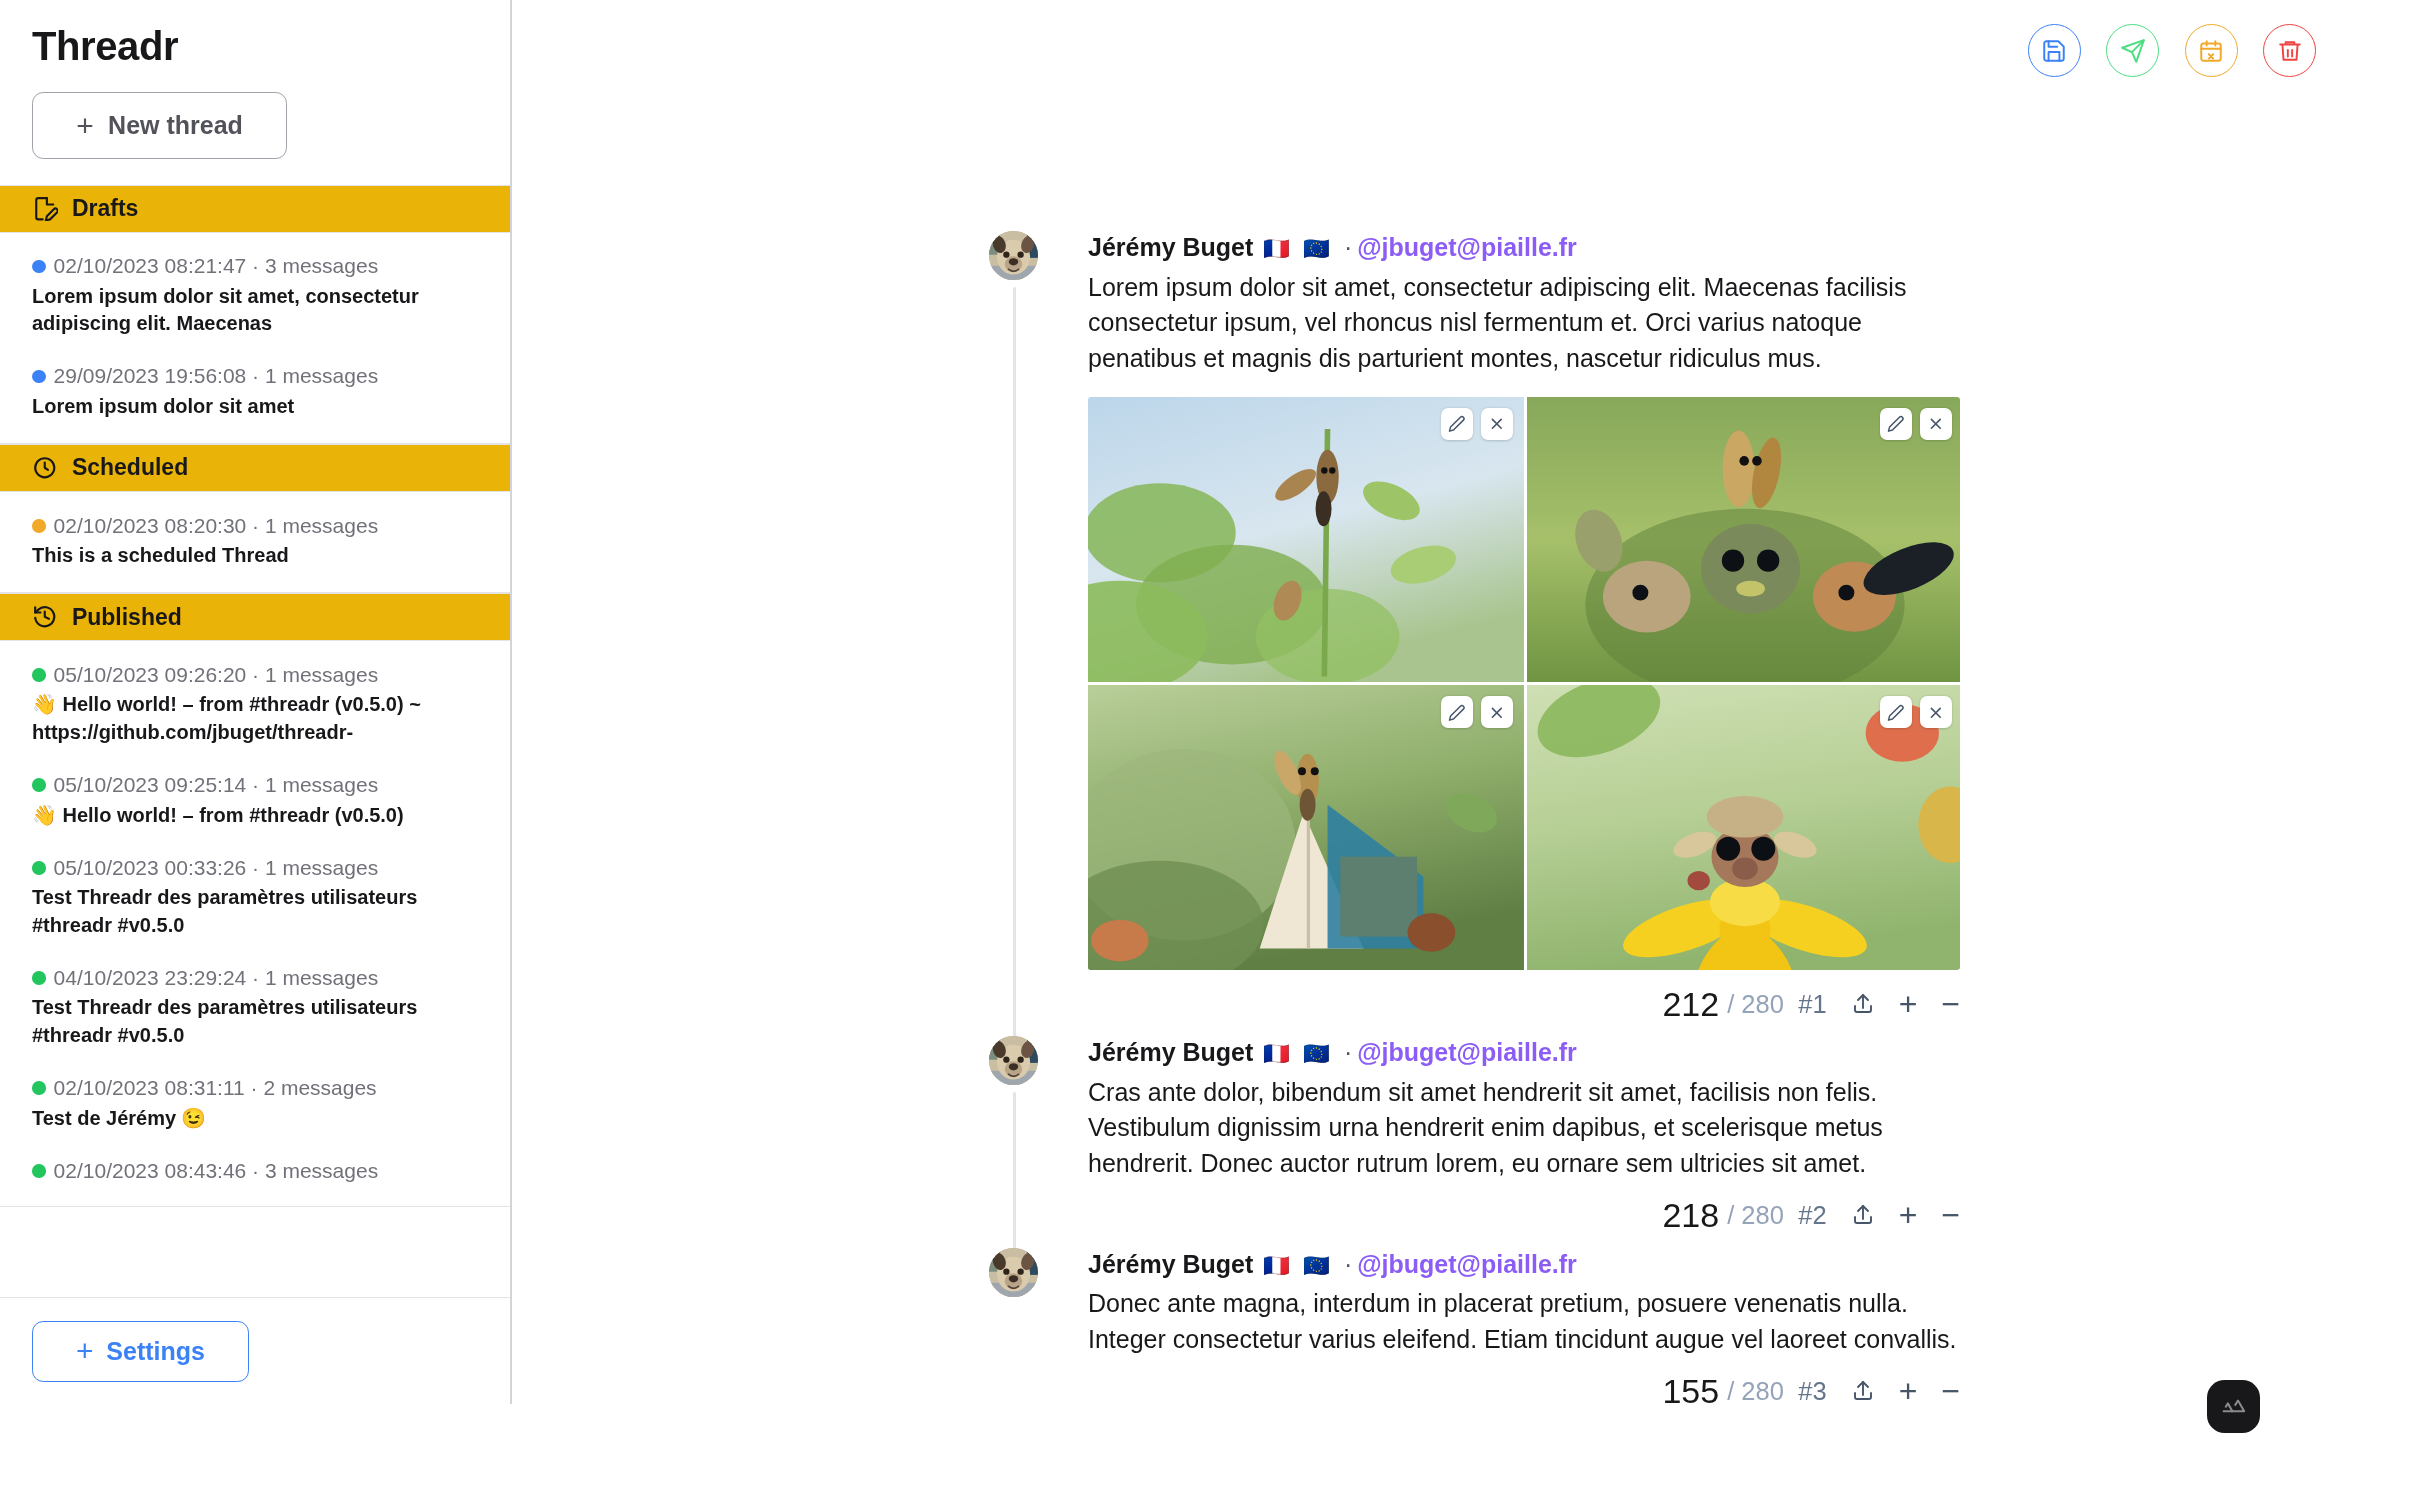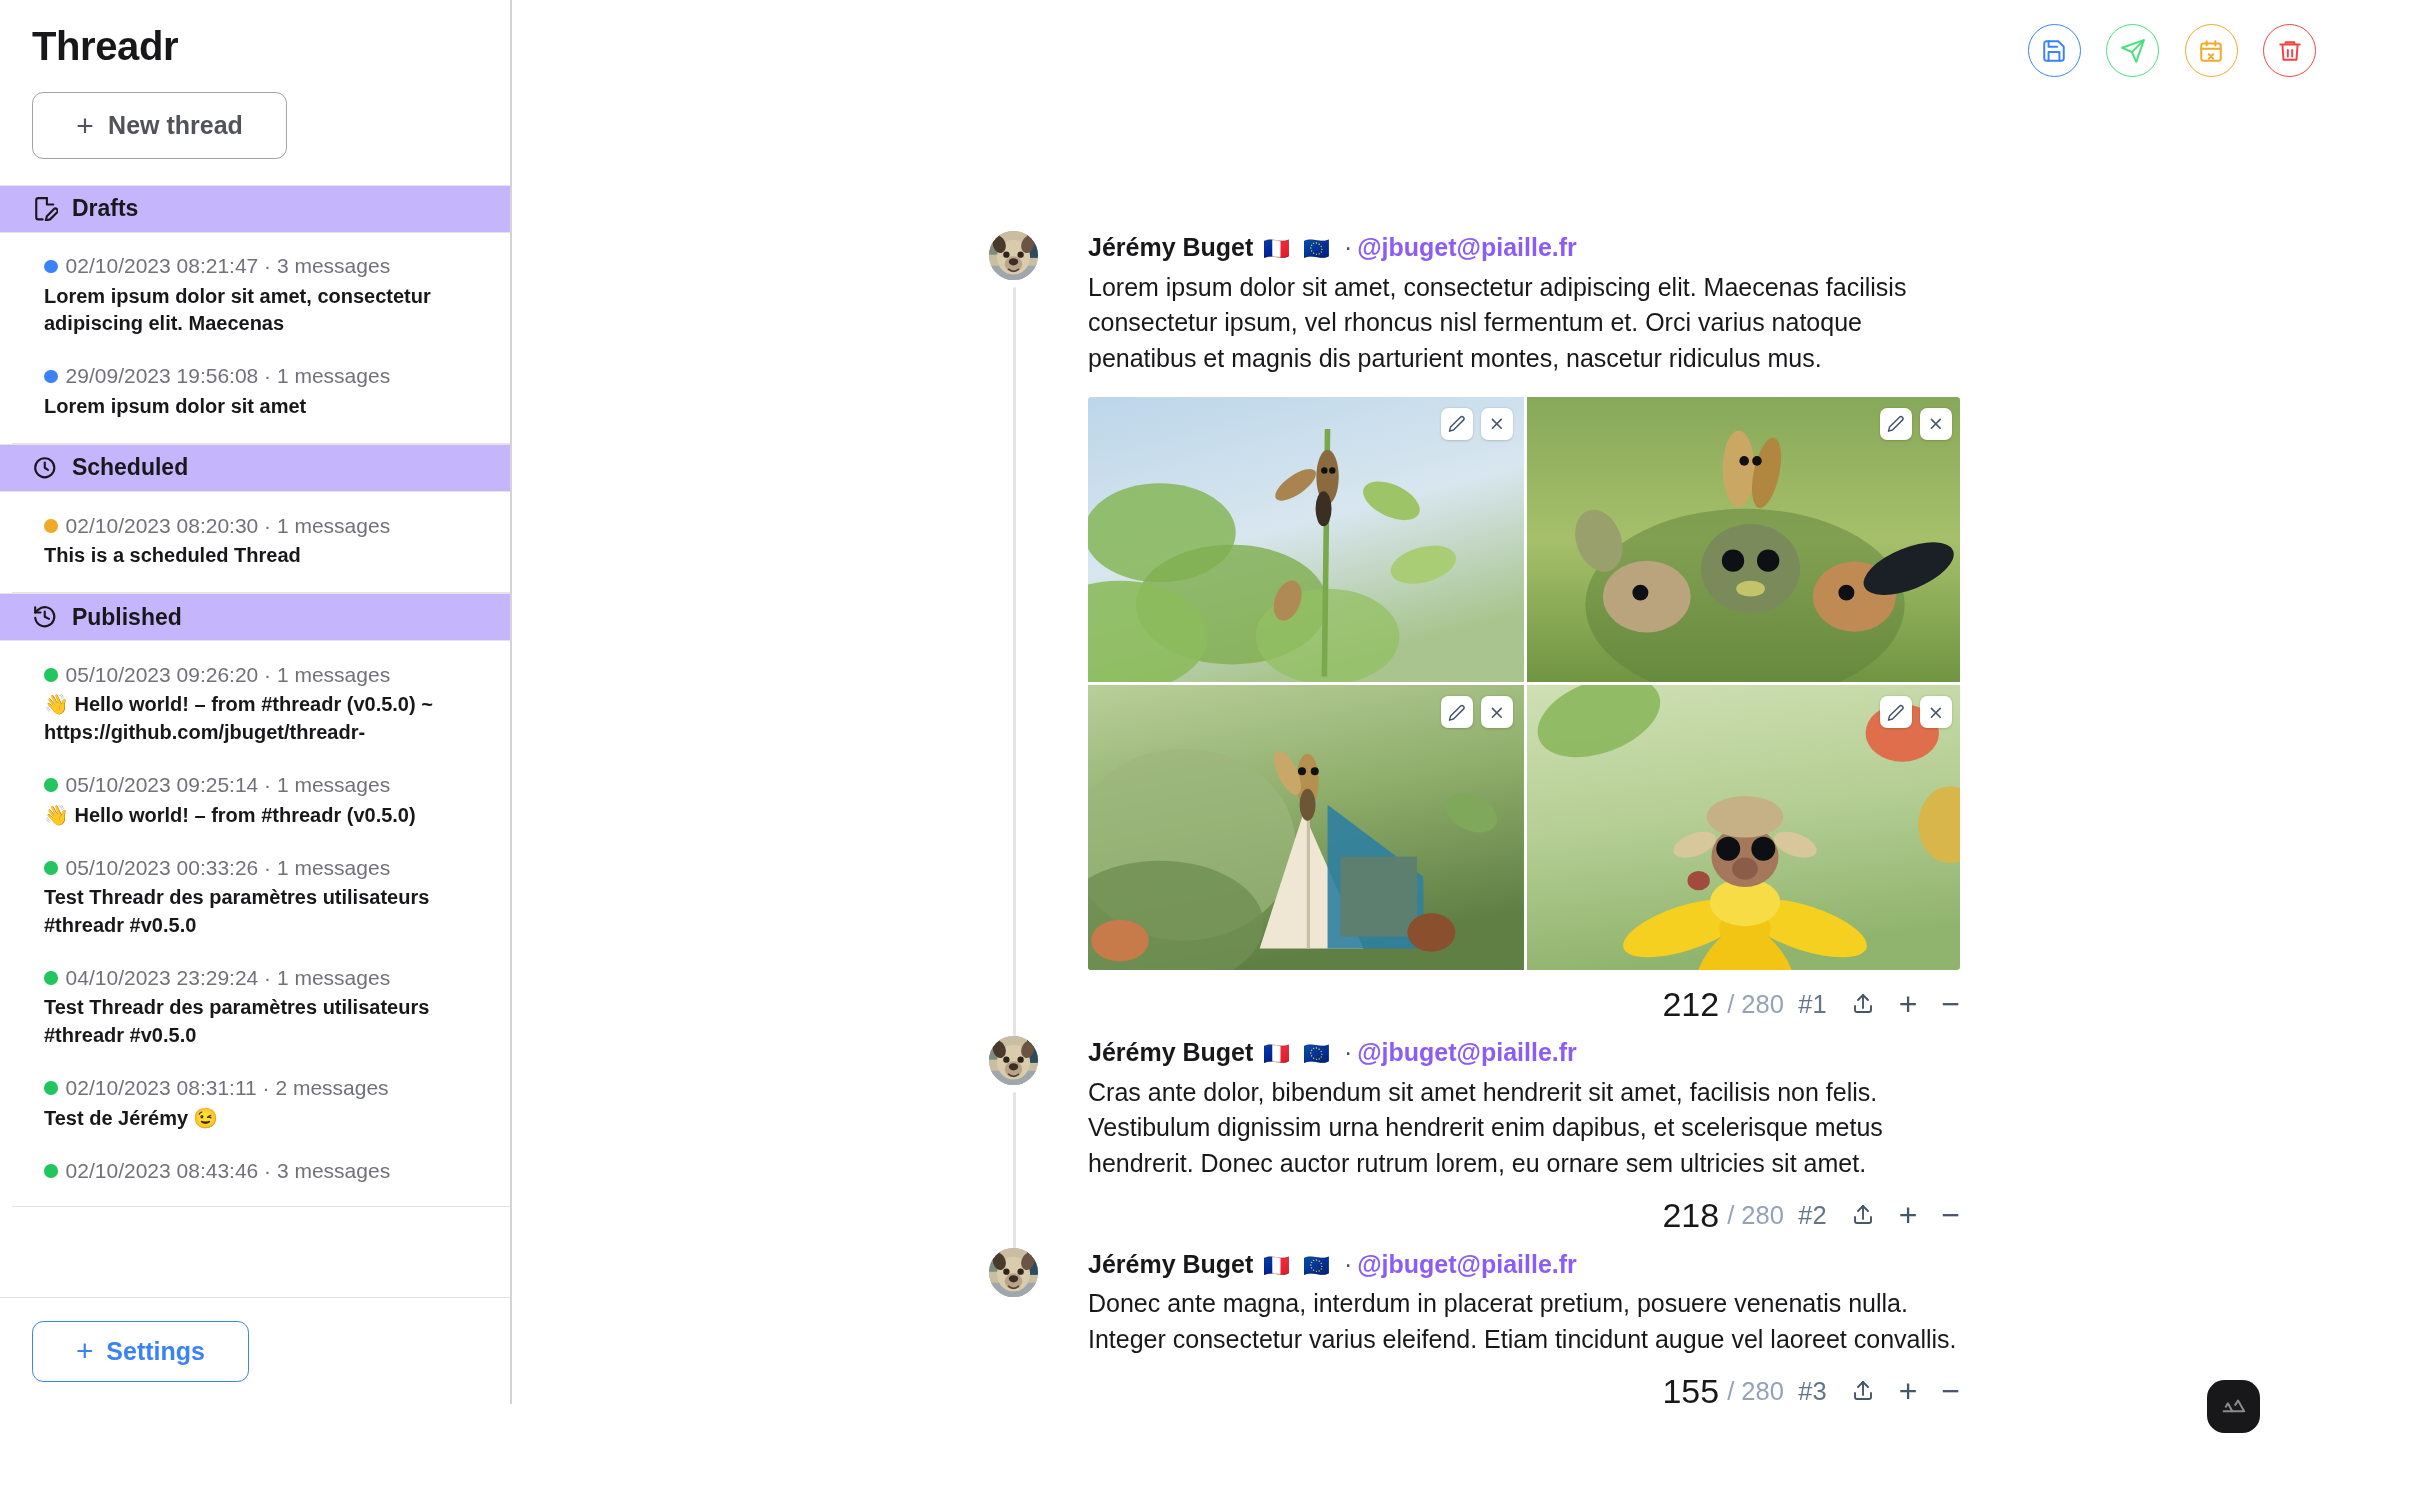--- a/index.html
+++ b/index.html
@@ -40,7 +40,7 @@
   .sb-scroll { flex: 1 1 auto; overflow: hidden; }
 
   .section-head {
-    background: #c4b5fd;
+    background: #eab308;
     border-top: 1.6px solid #e4e4e7;
     border-bottom: 1.6px solid #e4e4e7;
     height: 48px;

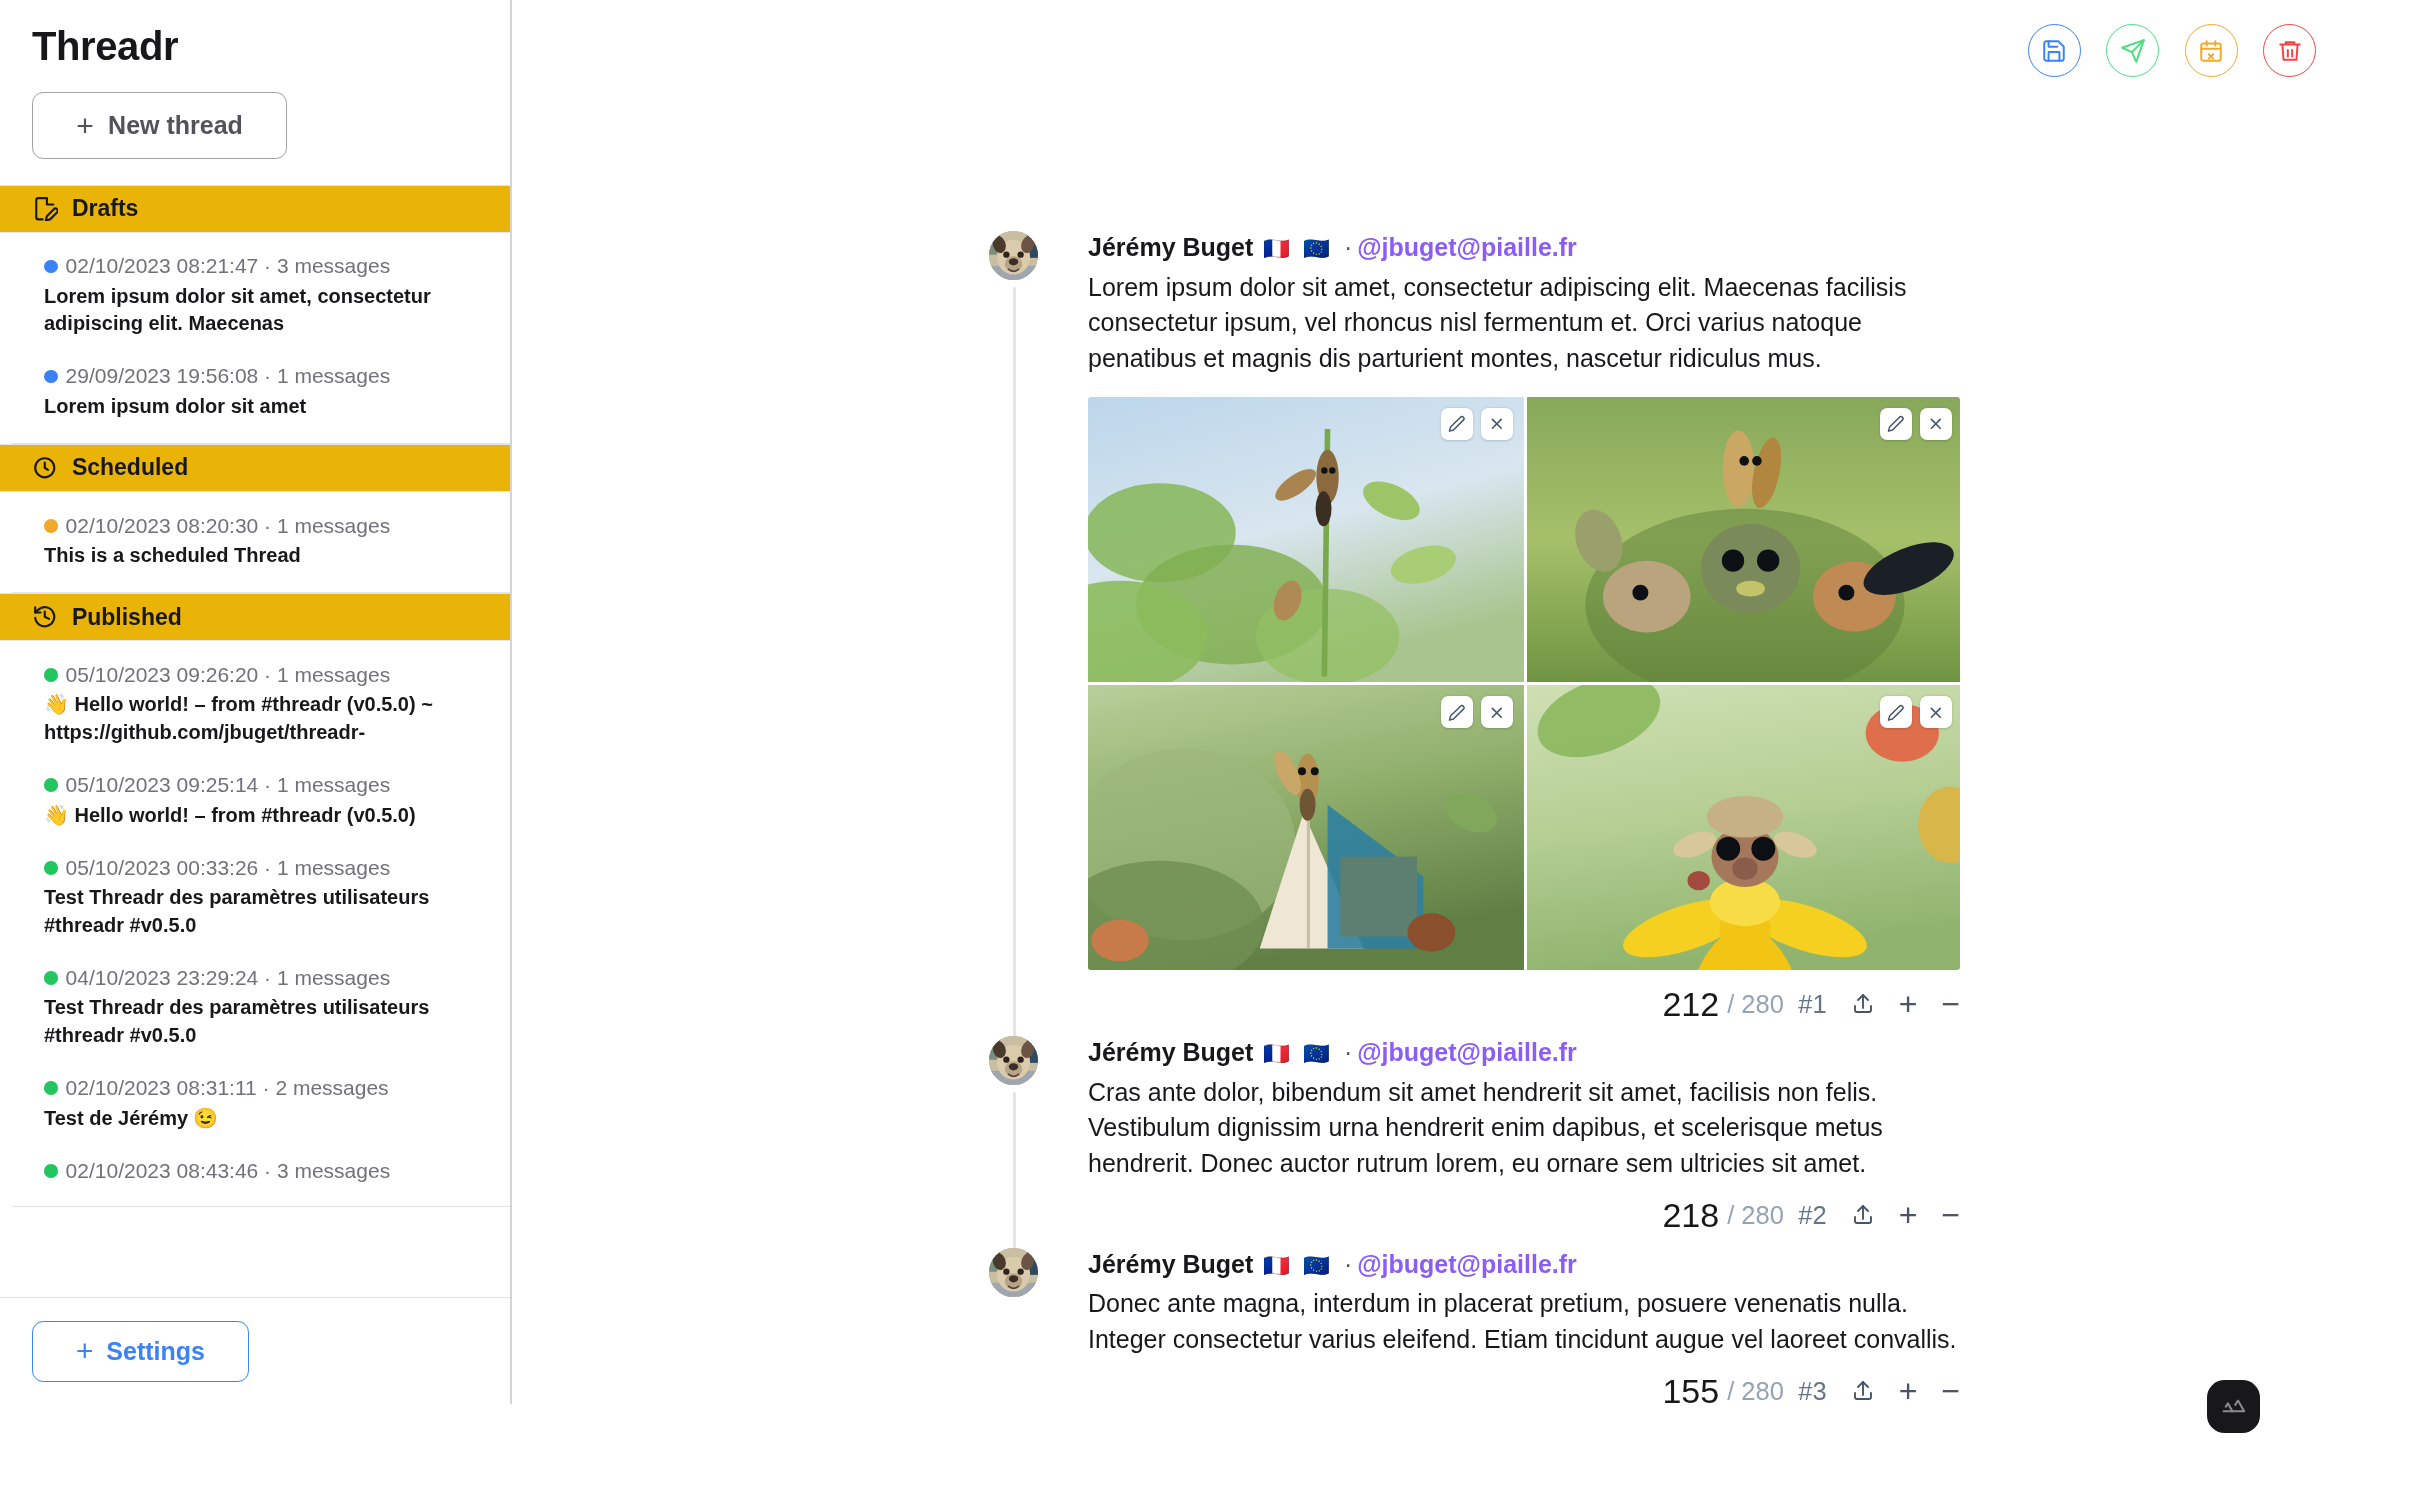--- a/index.html
+++ b/index.html
@@ -50,7 +50,7 @@
   .section-head .sec-label { font-size: 23px; font-weight: 600; color: #18181b; }
   .sec-icon { width: 25.5px; height: 25.5px; display: block; flex: 0 0 25.5px; }
 
-  .thread-group { border-bottom: 1.6px solid #e4e4e7; padding: 6.4px 0 11.2px 0; margin-left: 12px; }
+  .thread-group { border-bottom: 1.6px solid #e4e4e7; padding: 6.4px 0 11.2px 0; }
 
   .thread-item { padding: 14.4px 32px 11.2px 32px; cursor: pointer; }
   .thread-meta {

